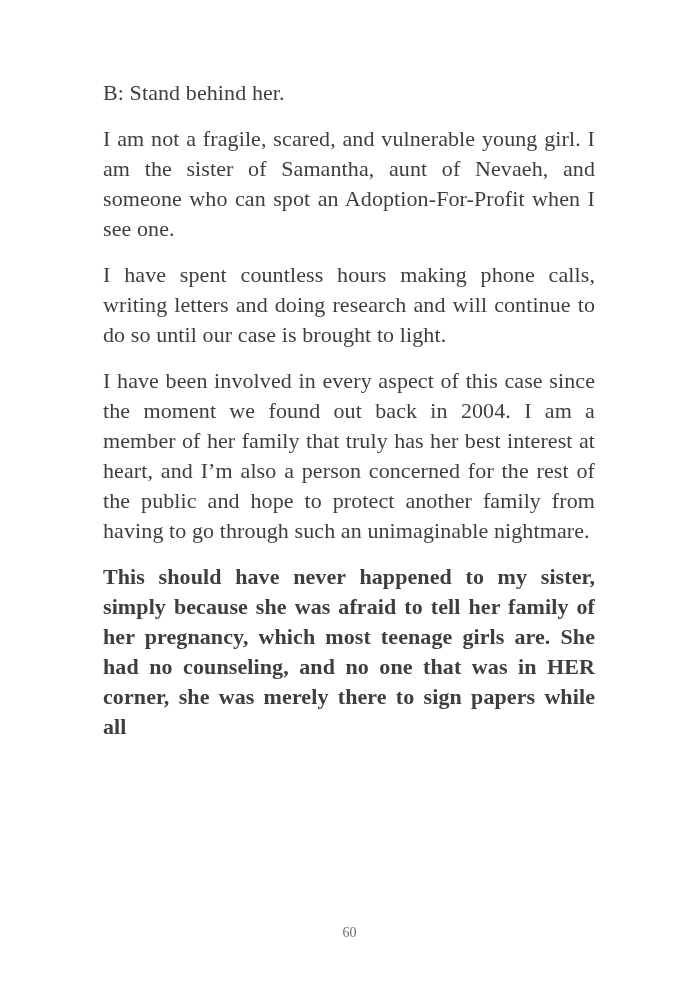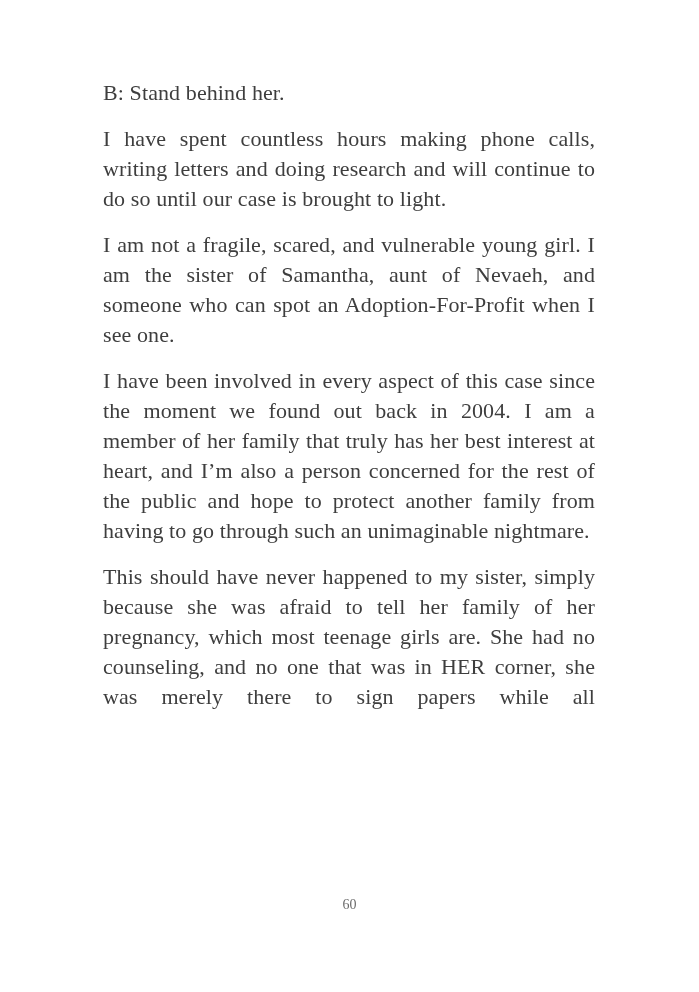--- a/index.html
+++ b/index.html
@@ -51,8 +51,8 @@
 <div class="page">
   <div class="content">
     <p class="para">B: Stand behind her.</p>
+    <p class="para">I am not a fragile, scared, and vulnerable young girl. I am the sister of Samantha, aunt of Nevaeh, and someone who can spot an Adoption-For-Profit when I see one.</p>
     <p class="para">I have spent countless hours making phone calls, writing letters and doing research and will continue to do so until our case is brought to light.</p>
-    <p class="para">I am not a fragile, scared, and vulnerable young girl. I am the sister of Samantha, aunt of Nevaeh, and someone who can spot an Adoption-For-Profit when I see one.</p>
     <p class="para">I have been involved in every aspect of this case since the moment we found out back in 2004. I am a member of her family that truly has her best interest at heart, and I’m also a person concerned for the rest of the public and hope to protect another family from having to go through such an unimaginable nightmare.</p>
     <p class="para continued">This should have never happened to my sister, simply because she was afraid to tell her family of her pregnancy, which most teenage girls are. She had no counseling, and no one that was in HER corner, she was merely there to sign papers while all</p>
   </div>

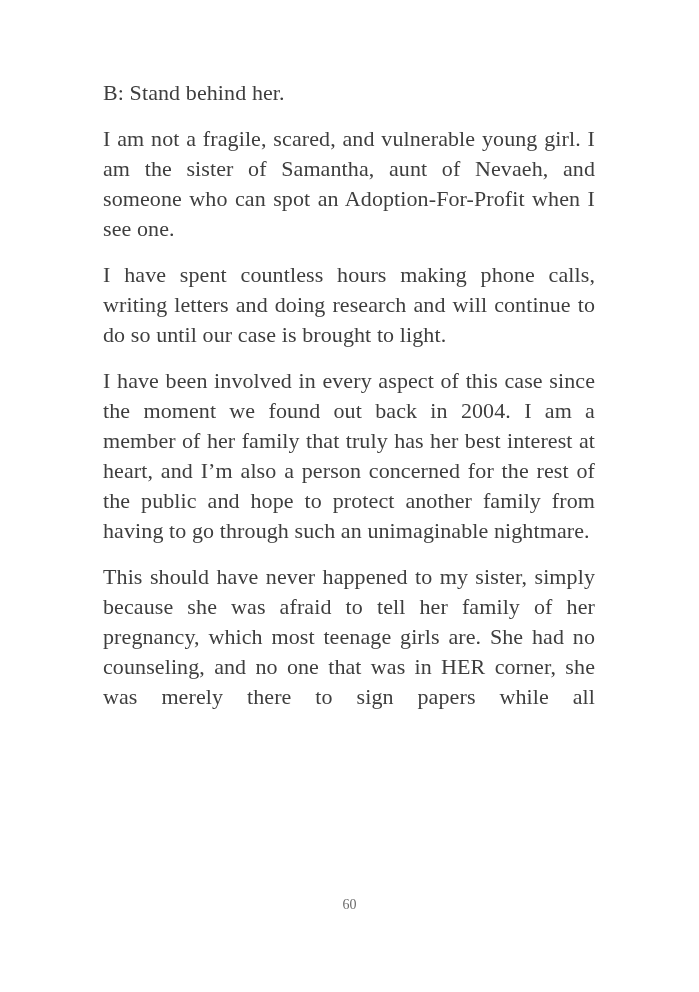--- a/index.html
+++ b/index.html
@@ -33,6 +33,7 @@
     
     text-align-last: justify;
     margin-bottom: 4px;
+    font-weight: bold;
   }
   .folio {
     position: absolute;

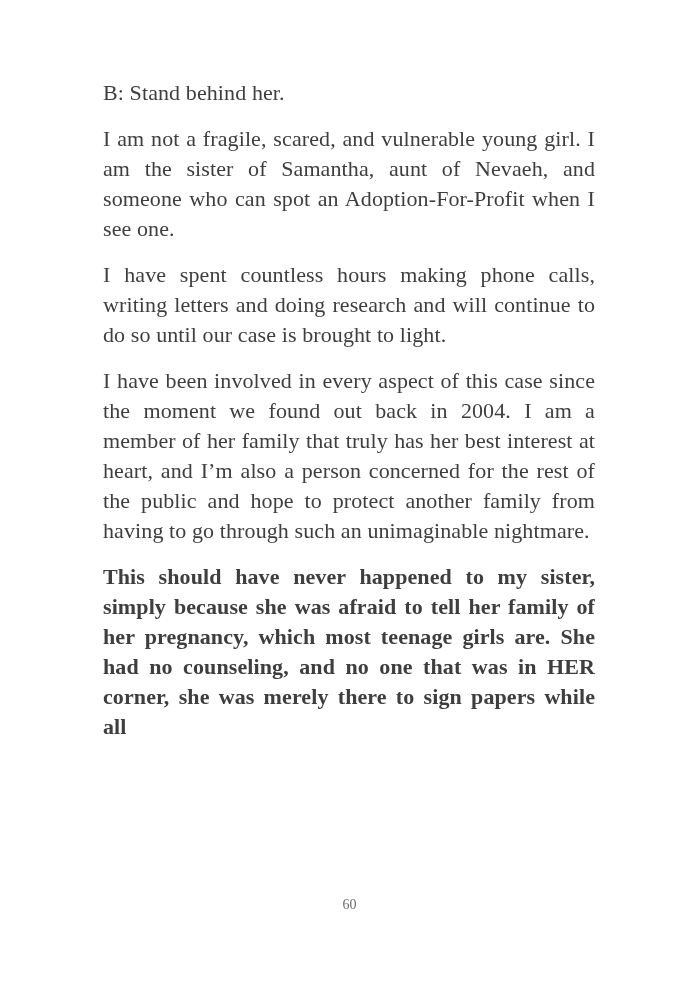--- a/index.html
+++ b/index.html
@@ -37,7 +37,7 @@
   }
   .folio {
     position: absolute;
-    top: 896px;
+    top: 924px;
     left: 0;
     width: 100%;
     text-align: center;

